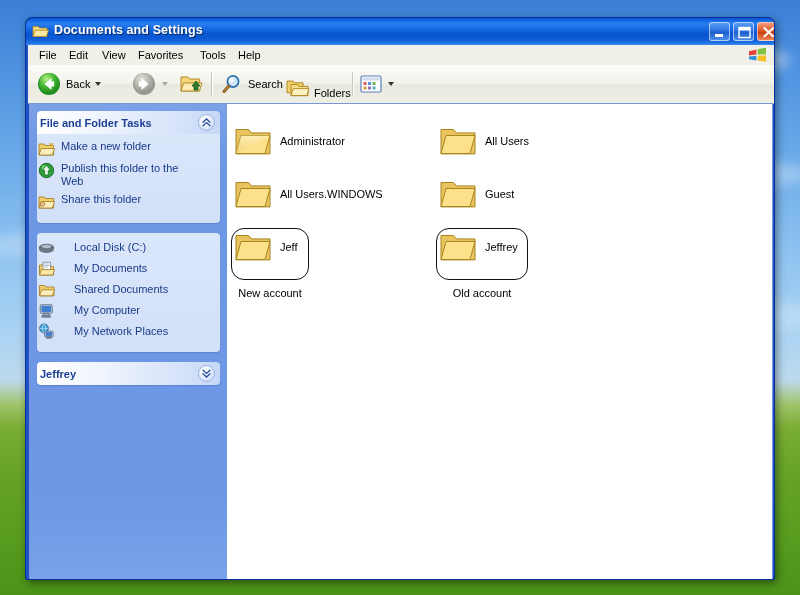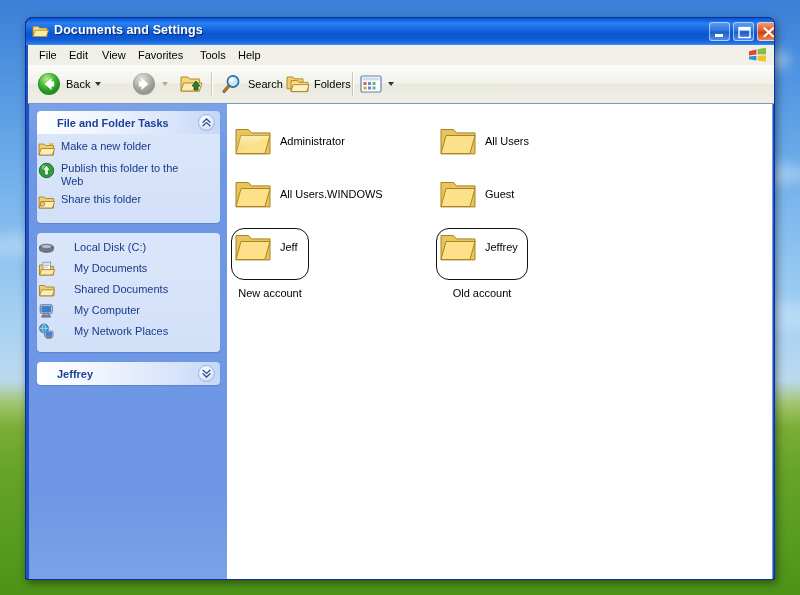--- a/index.html
+++ b/index.html
@@ -396,7 +396,7 @@
       <span class="tb-label">Search</span>
     </div>
 
-    <div class="tb-btn" style="left:258px;">
+    <div class="tb-btn" style="left:258px;align-items:flex-end;">
       <svg width="24" height="22" viewBox="0 0 24 22">
         <path d="M1 4h6l1.4 1.8h8.6v10H1z" fill="#f3cf6c" stroke="#a8841c" stroke-width="0.9"></path>
         <path d="M5 7.6h6.6L13 9.4h9v9.2H5z" fill="#f8dd8c" stroke="#a8841c" stroke-width="0.9"></path>

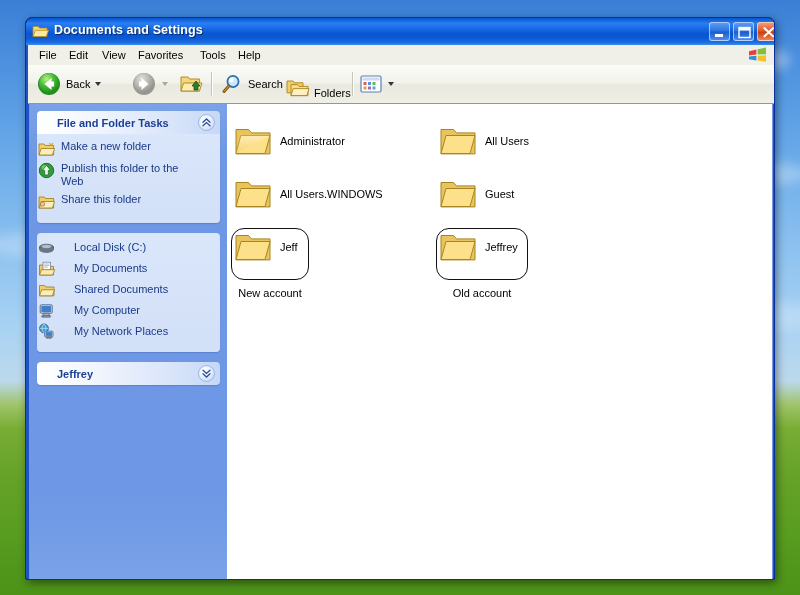--- a/index.html
+++ b/index.html
@@ -204,7 +204,7 @@
     font-size: 11px;
     font-weight: bold;
     color: #1c3f95;
-    margin-left: 20px;
+    margin-left: 3px;
     white-space: nowrap;
   }
   .chev {

